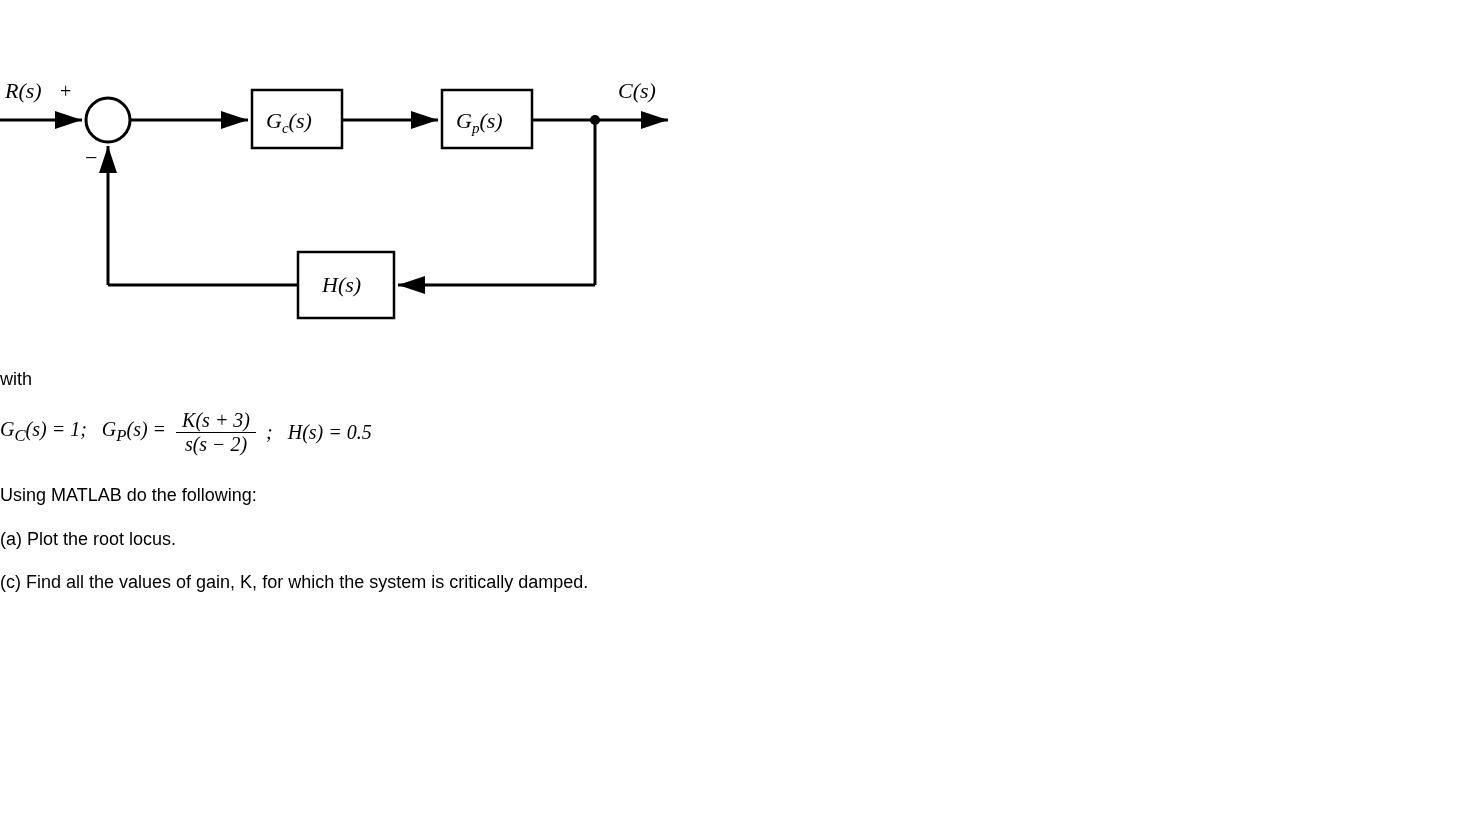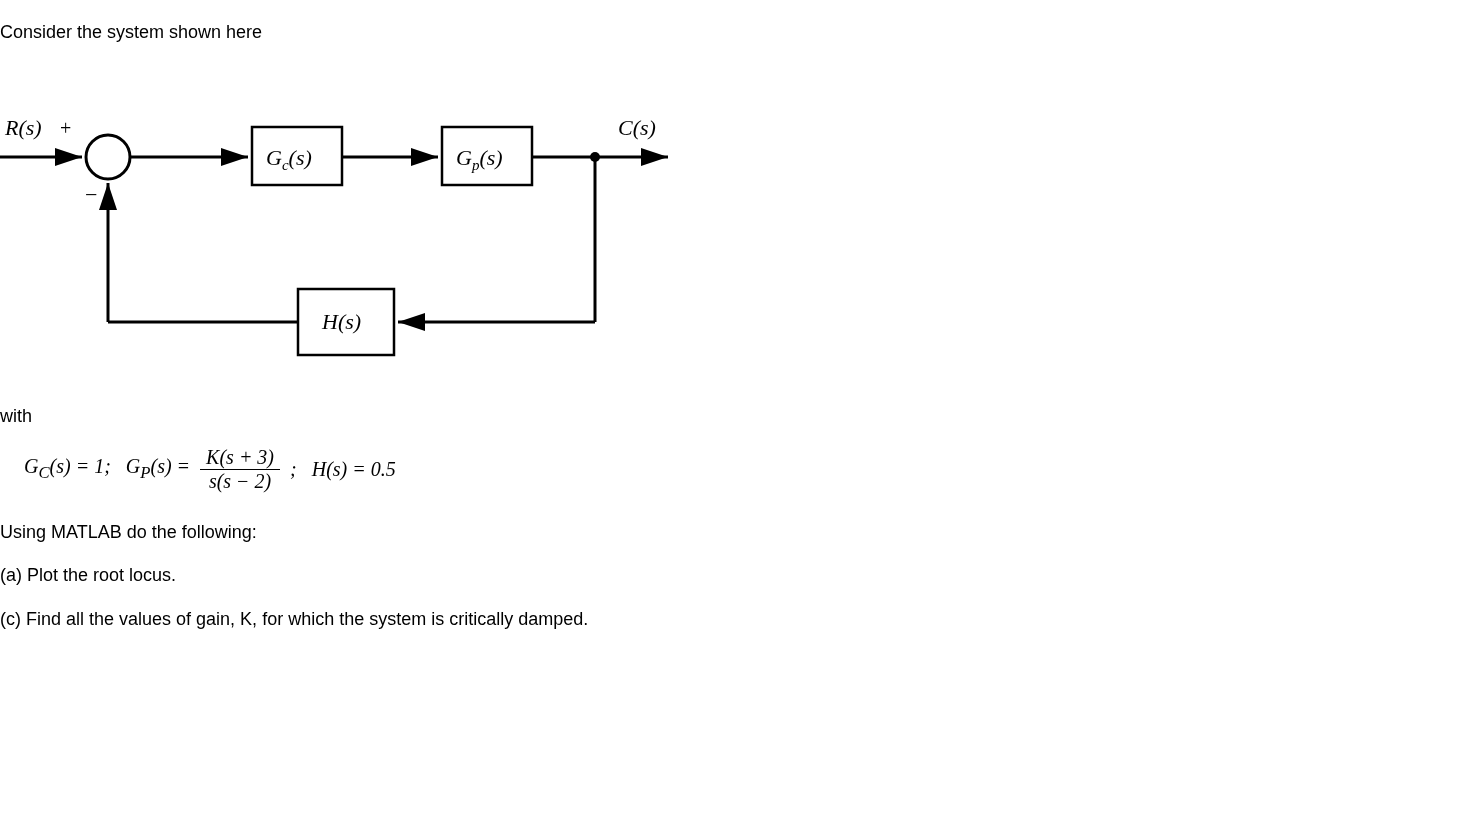--- a/index.html
+++ b/index.html
@@ -70,7 +70,6 @@
 
 <div class="container">
 
-  <div class="text-line question-intro">Consider the system shown here</div>
 
   <div class="block-diagram">
     <svg width="700" height="300" viewBox="0 0 700 300">

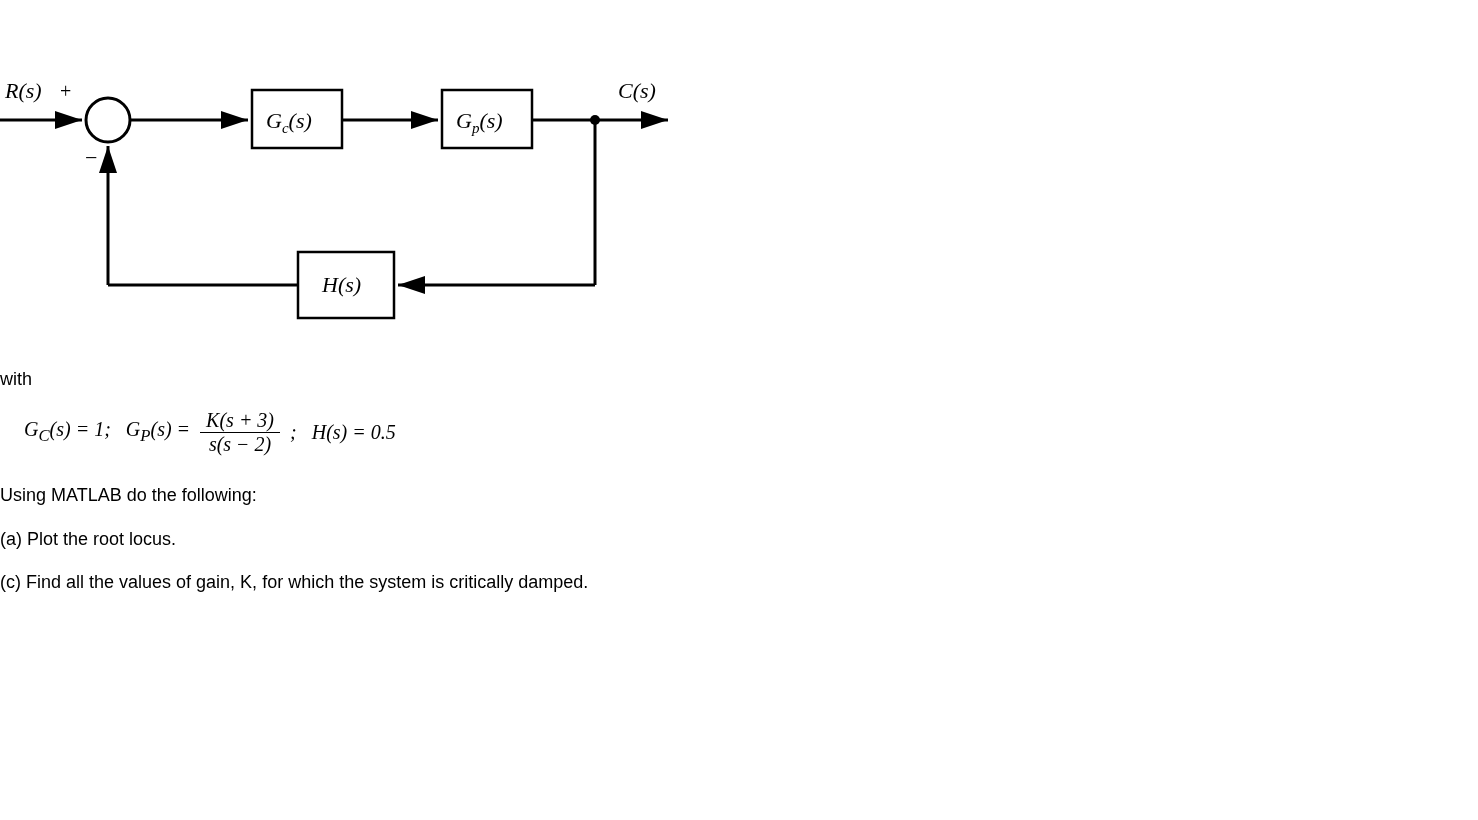--- a/index.html
+++ b/index.html
@@ -32,7 +32,6 @@
       display: flex;
       align-items: center;
       gap: 5px;
-      padding-left: 24px;
     }
     .frac {
       display: inline-flex;

